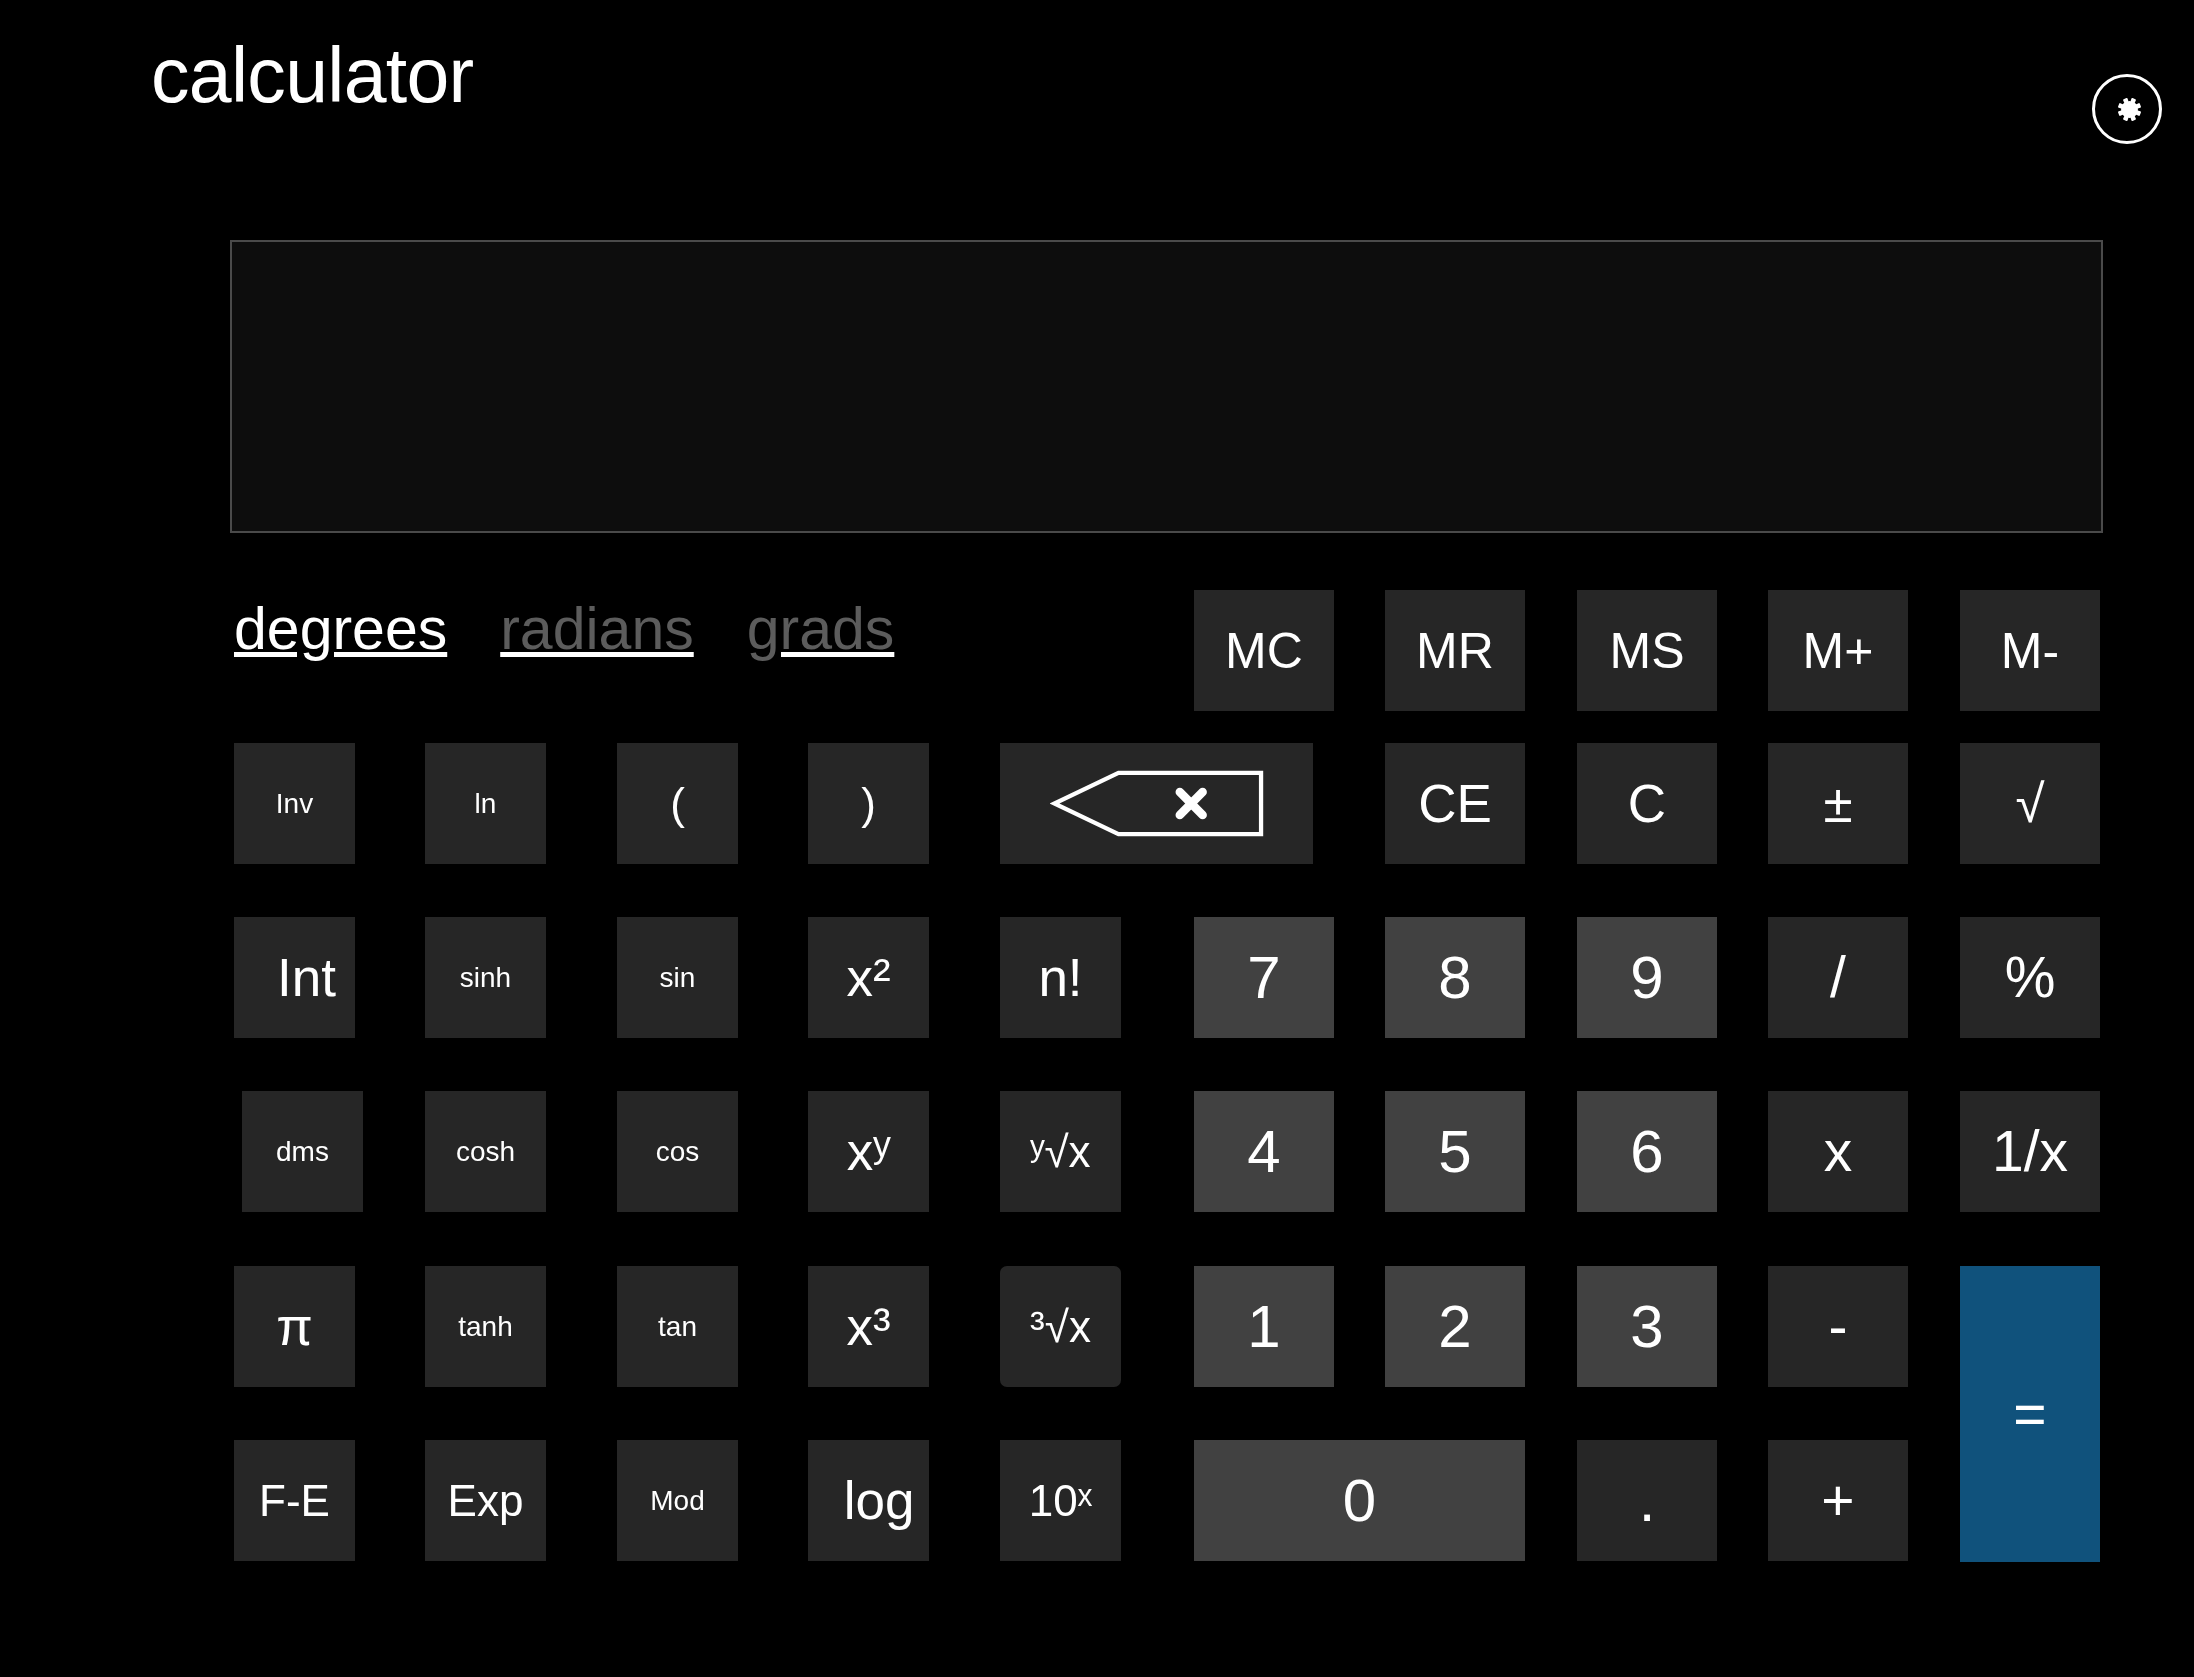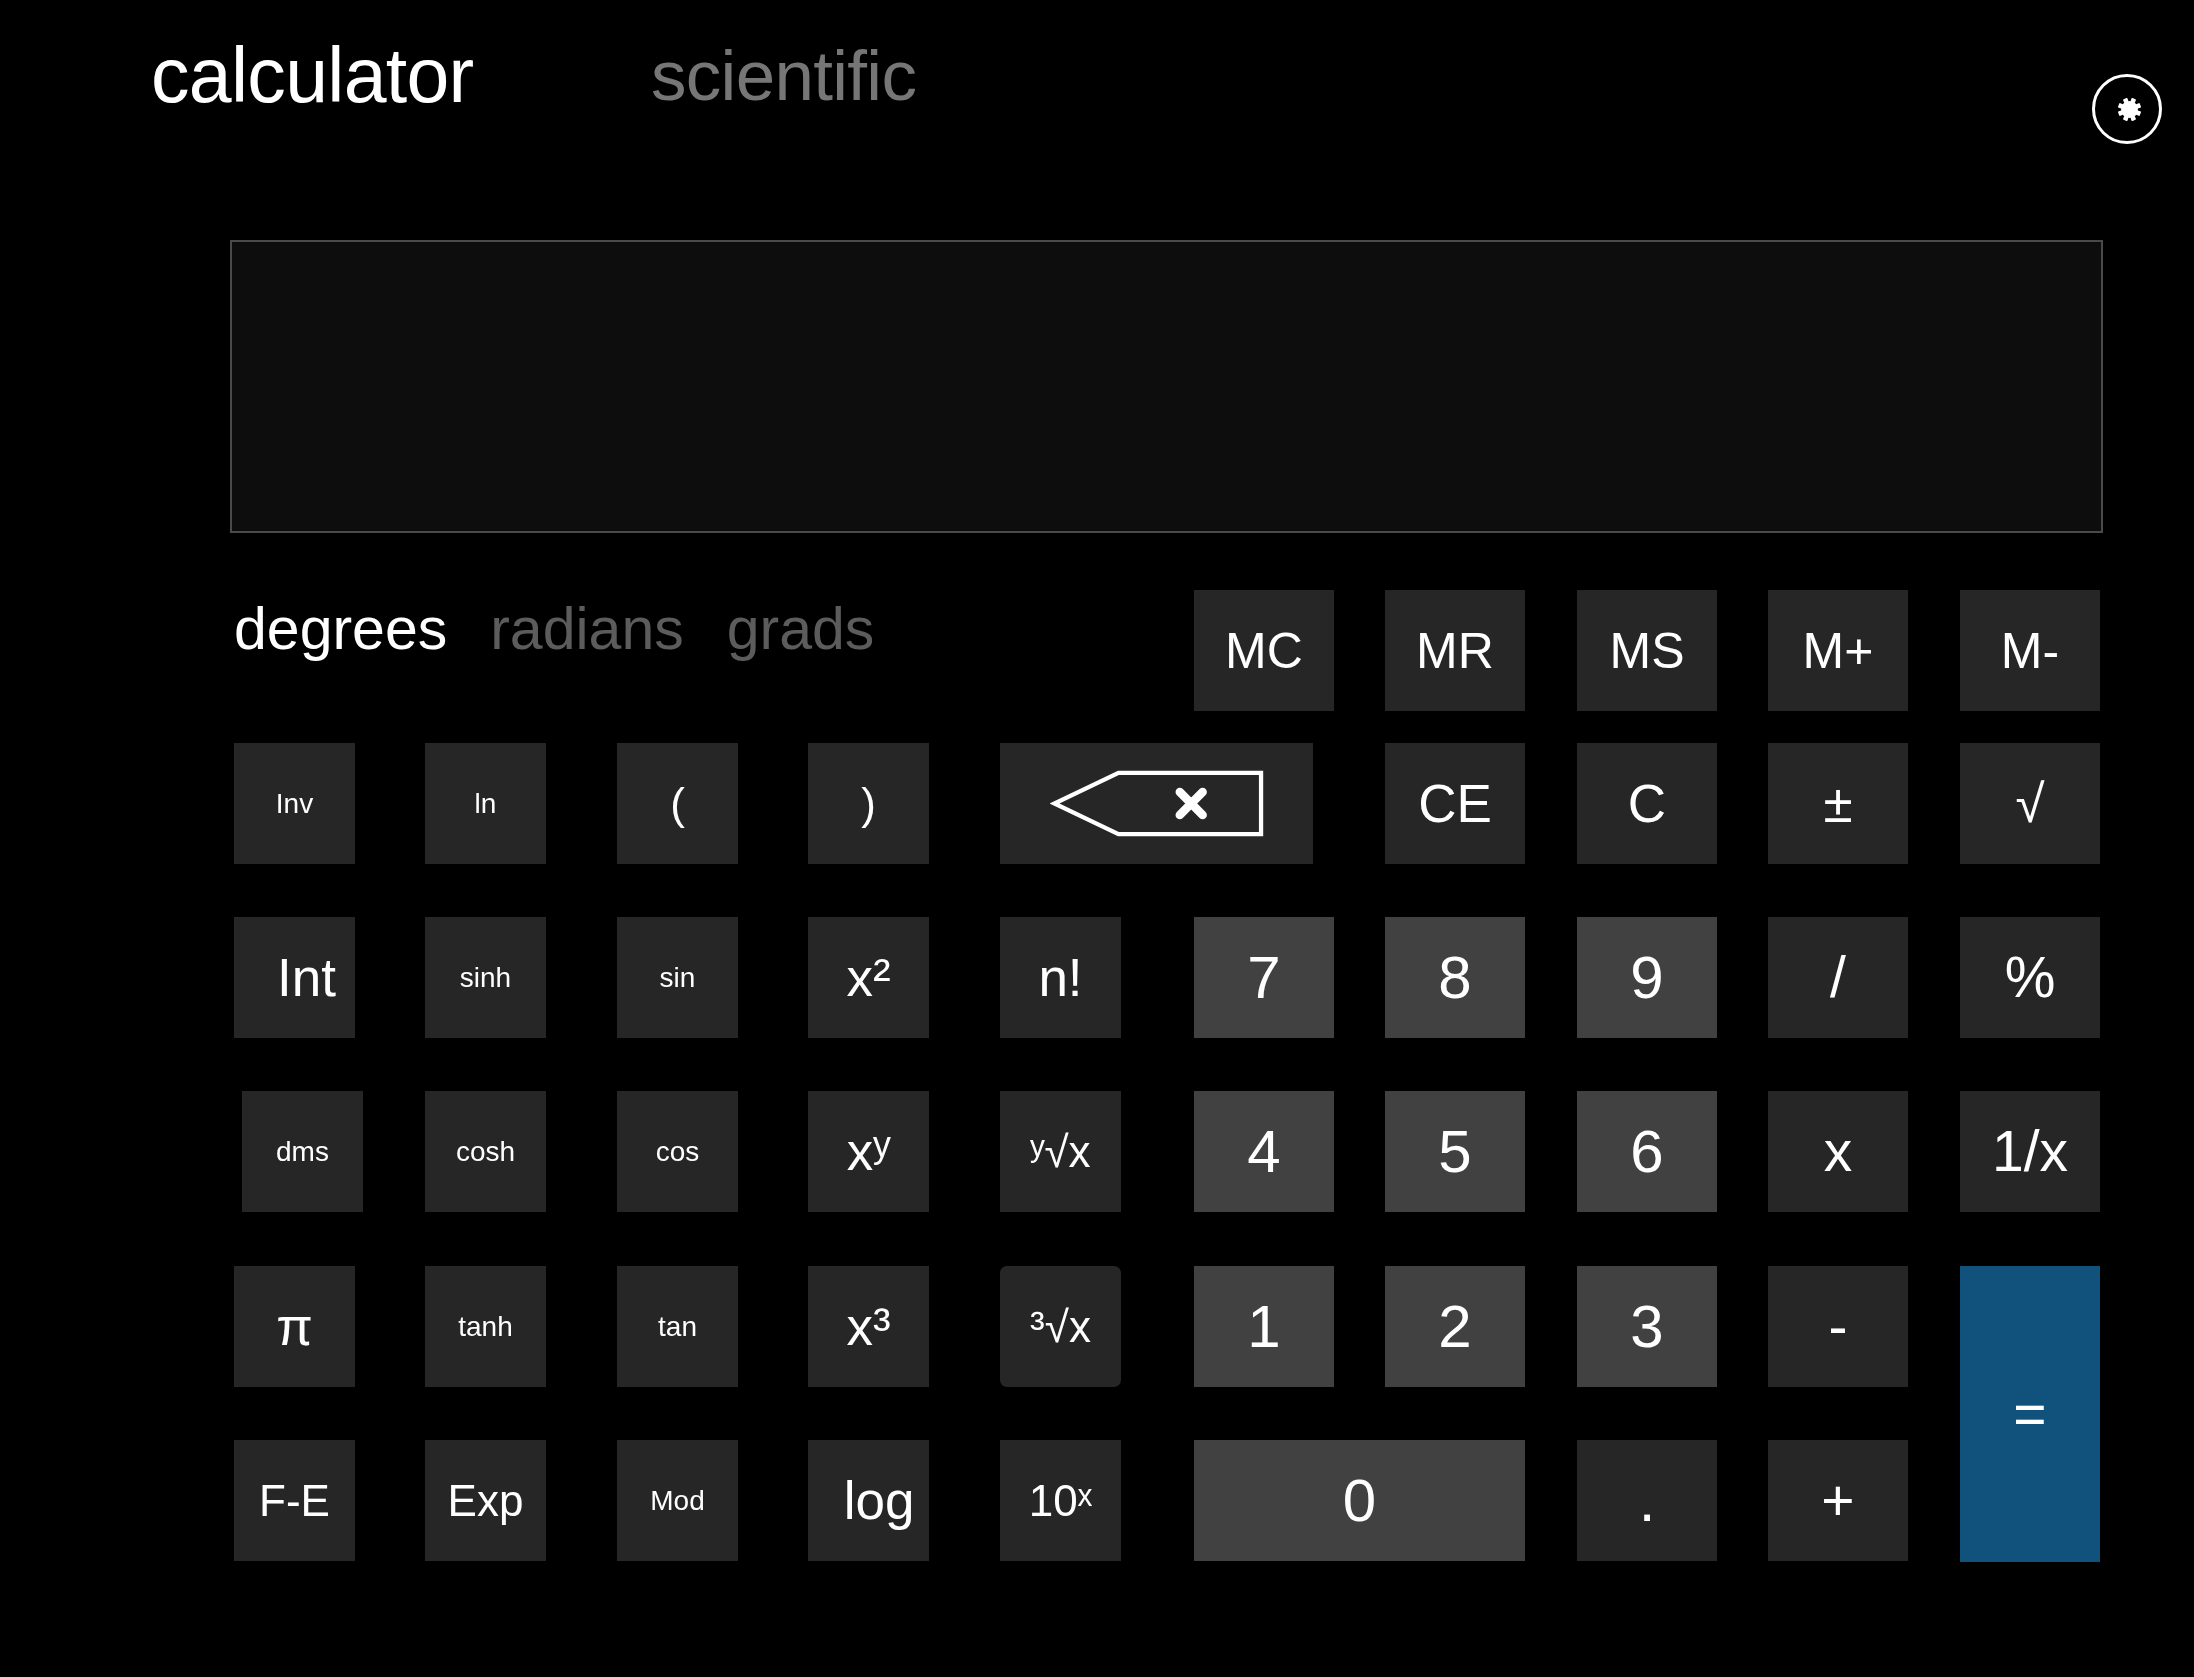--- a/index.html
+++ b/index.html
@@ -155,7 +155,6 @@
 
   <div class="header">
     <div class="app-title">calculator</div>
-    <div class="app-mode">scientific</div>
     <div class="settings-btn">
       <span>
         <svg width="37" height="37" viewBox="0 0 24 24" aria-hidden="true">

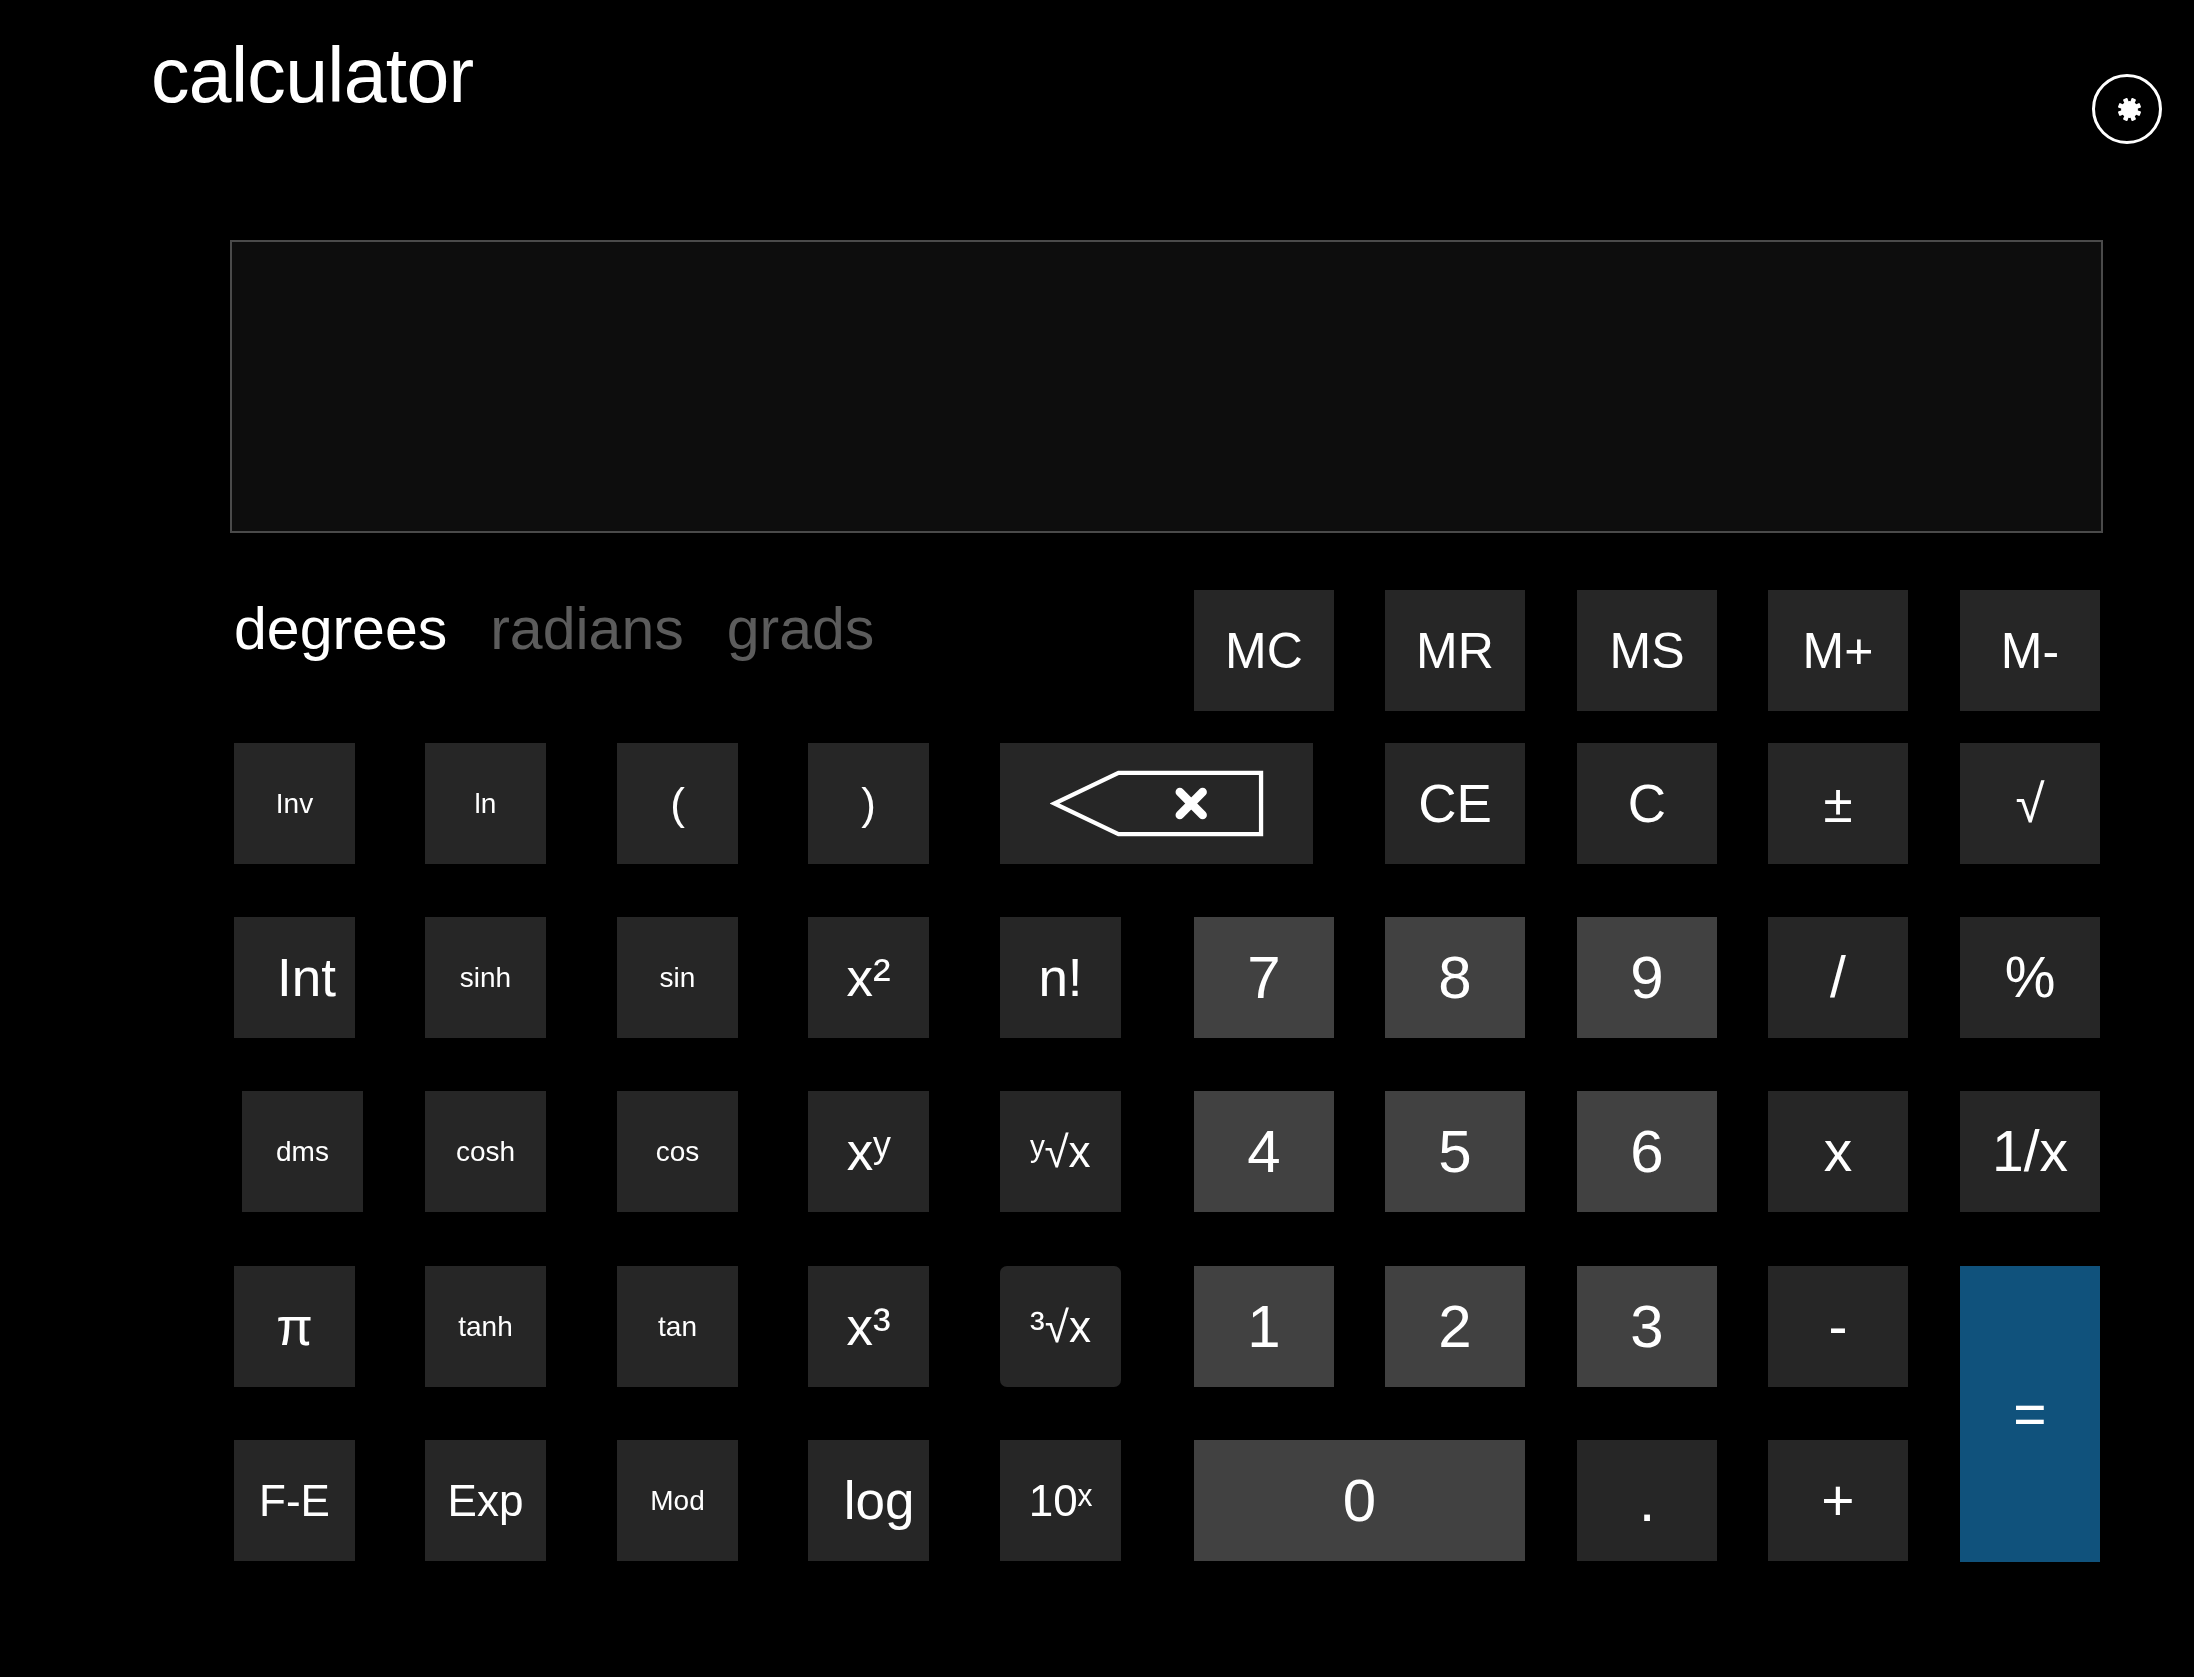--- a/index.html
+++ b/index.html
@@ -133,7 +133,8 @@
     height: 84px;
     display: flex;
     align-items: center;
-    gap: 6px;
+    gap: 16px;
+    text-decoration: underline;
   }
   .mode-item {
     font-size: 59px;

